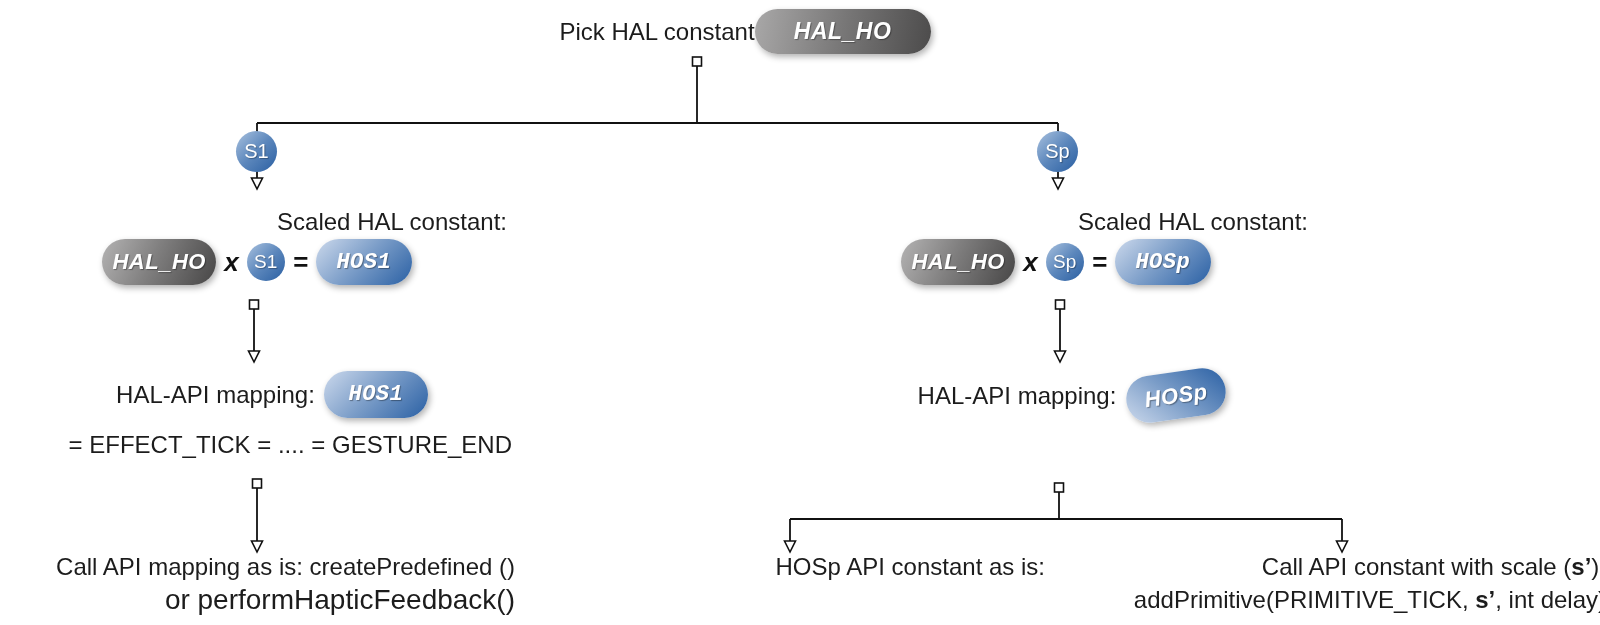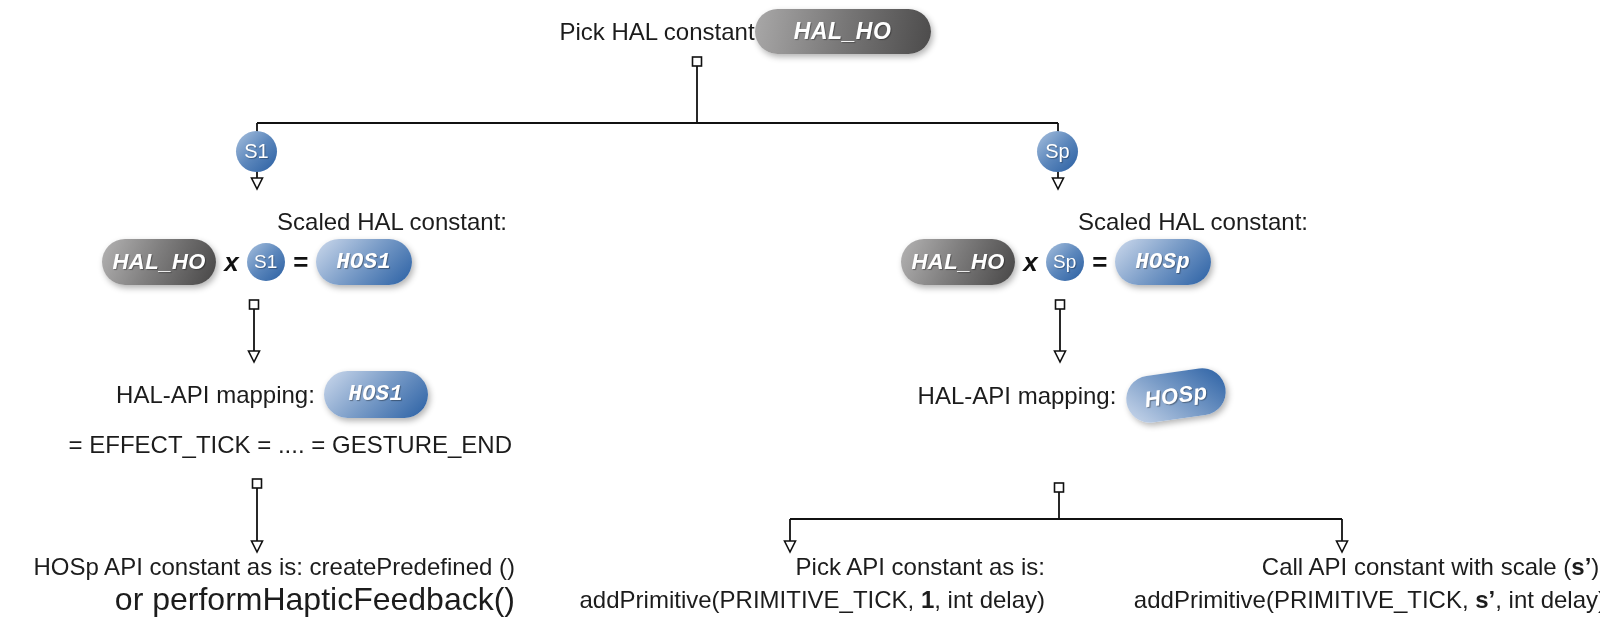--- a/index.html
+++ b/index.html
@@ -104,7 +104,7 @@
   <div class="abs txt ctr node" style="left:-8px;top:428px;width:520px;font-size:24px;">= EFFECT_TICK = .... = GESTURE_END</div>
 
   <div class="abs ctr node" style="left:0px;top:550px;width:515px;">
-    <div class="txt" style="font-size:24px;">HOSp API constant as is: createPredefined ()</div>
+    <div class="txt" style="font-size:24px;">Call API mapping as is: createPredefined ()</div>
     <div class="txt" style="font-size:32px;">or performHapticFeedback()</div>
   </div>
 

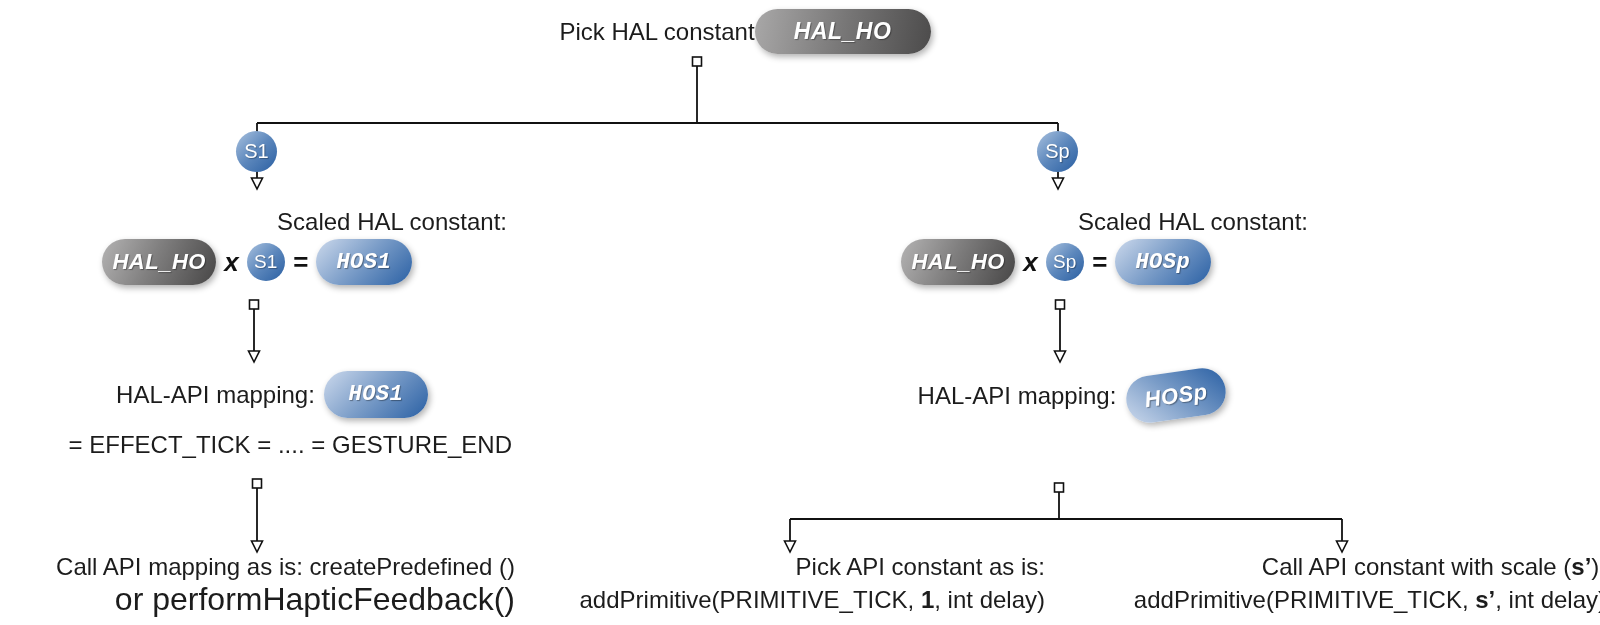--- a/index.html
+++ b/index.html
@@ -125,7 +125,7 @@
 
 
   <div class="abs ctr node" style="left:535px;top:550px;width:510px;">
-    <div class="txt" style="font-size:24px;">Pick API constant as is:</div>
+    <div class="txt" style="font-size:24px;">HOSp API constant as is:</div>
     <div class="txt" style="font-size:24px;"><span>addPrimitive(PRIMITIVE_TICK, </span><span class="b">1</span><span>, int delay)</span></div>
   </div>
 

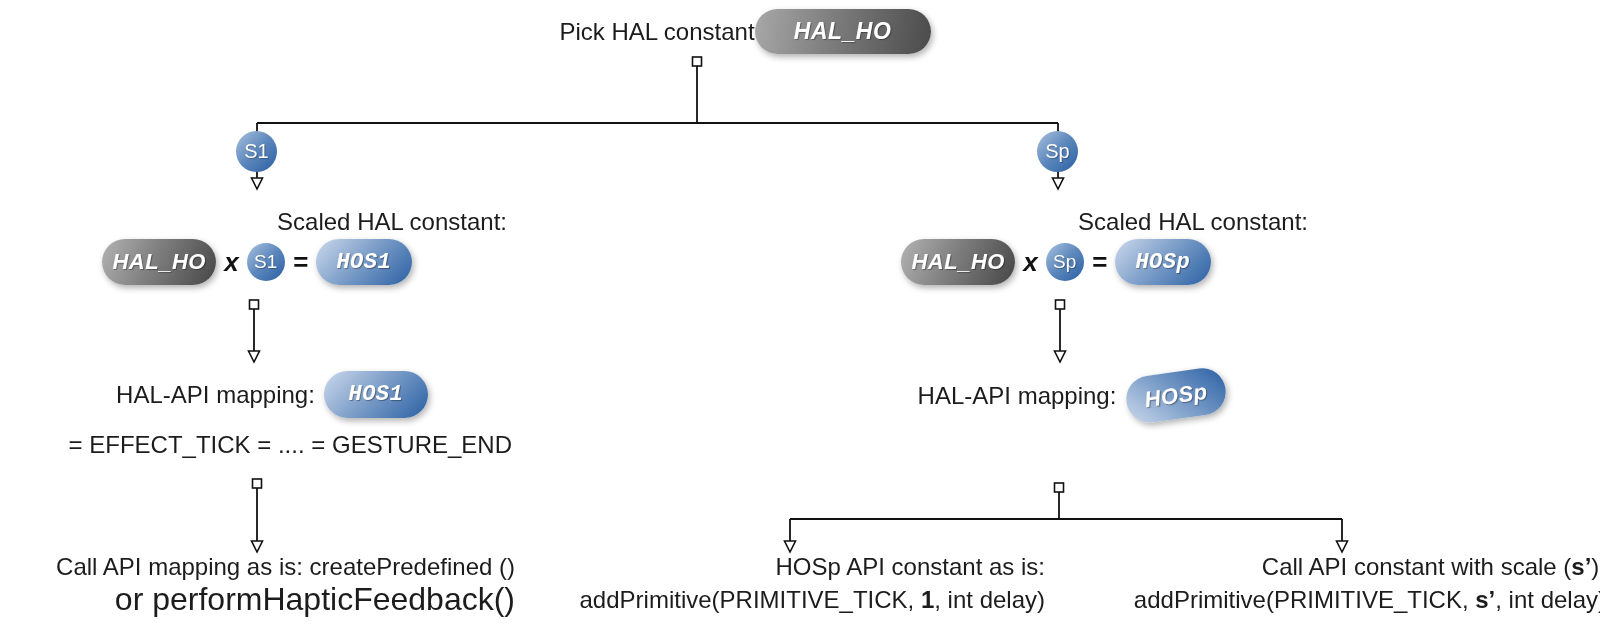--- a/index.html
+++ b/index.html
@@ -105,7 +105,7 @@
 
   <div class="abs ctr node" style="left:0px;top:550px;width:515px;">
     <div class="txt" style="font-size:24px;">Call API mapping as is: createPredefined ()</div>
-    <div class="txt" style="font-size:32px;">or performHapticFeedback()</div>
+    <div class="txt" style="font-size:28px;">or performHapticFeedback()</div>
   </div>
 
   <div class="abs txt ctr node" style="left:808px;top:205px;width:500px;font-size:24px;">Scaled HAL constant:</div>

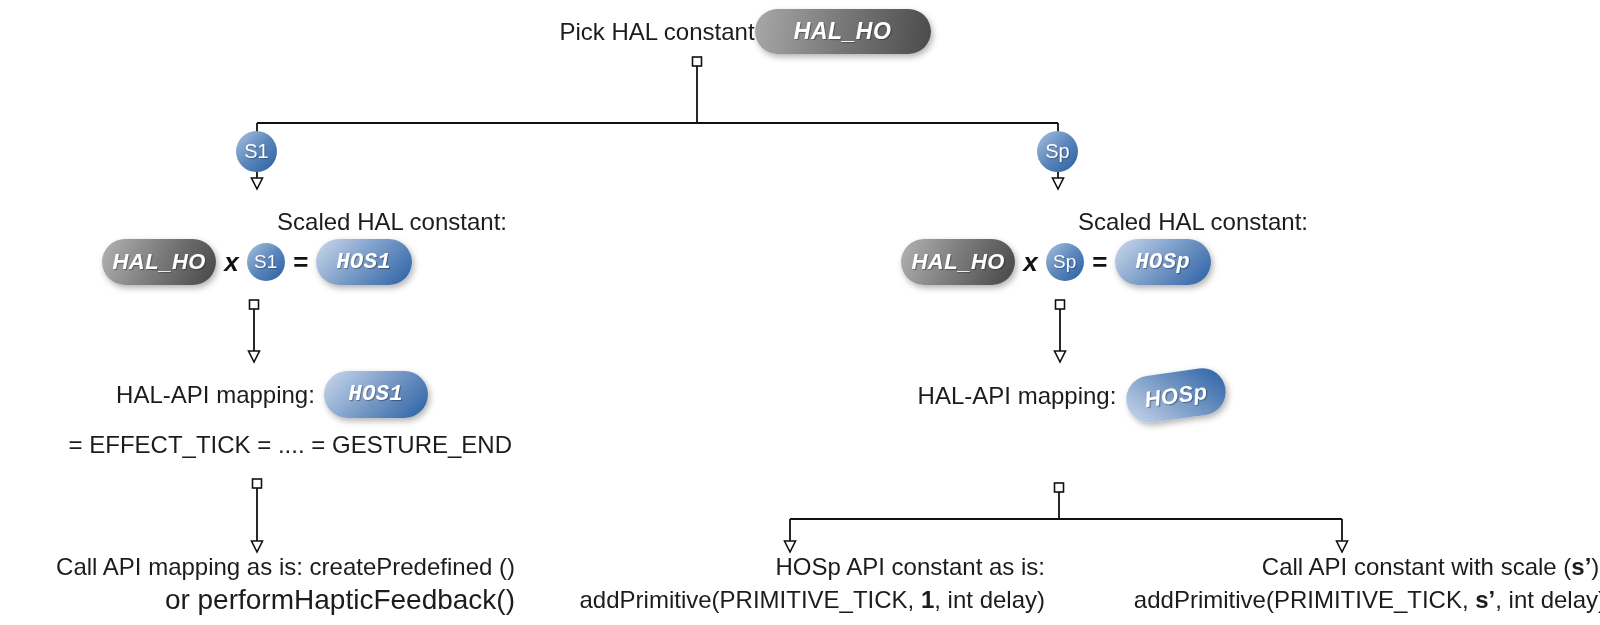--- a/index.html
+++ b/index.html
@@ -126,7 +126,6 @@
 
   <div class="abs ctr node" style="left:535px;top:550px;width:510px;">
     <div class="txt" style="font-size:24px;">HOSp API constant as is:</div>
-    <div class="txt" style="font-size:24px;"><span>addPrimitive(PRIMITIVE_TICK, </span><span class="b">1</span><span>, int delay)</span></div>
   </div>
 
   <div class="abs ctr node" style="left:1078px;top:550px;width:528px;">

